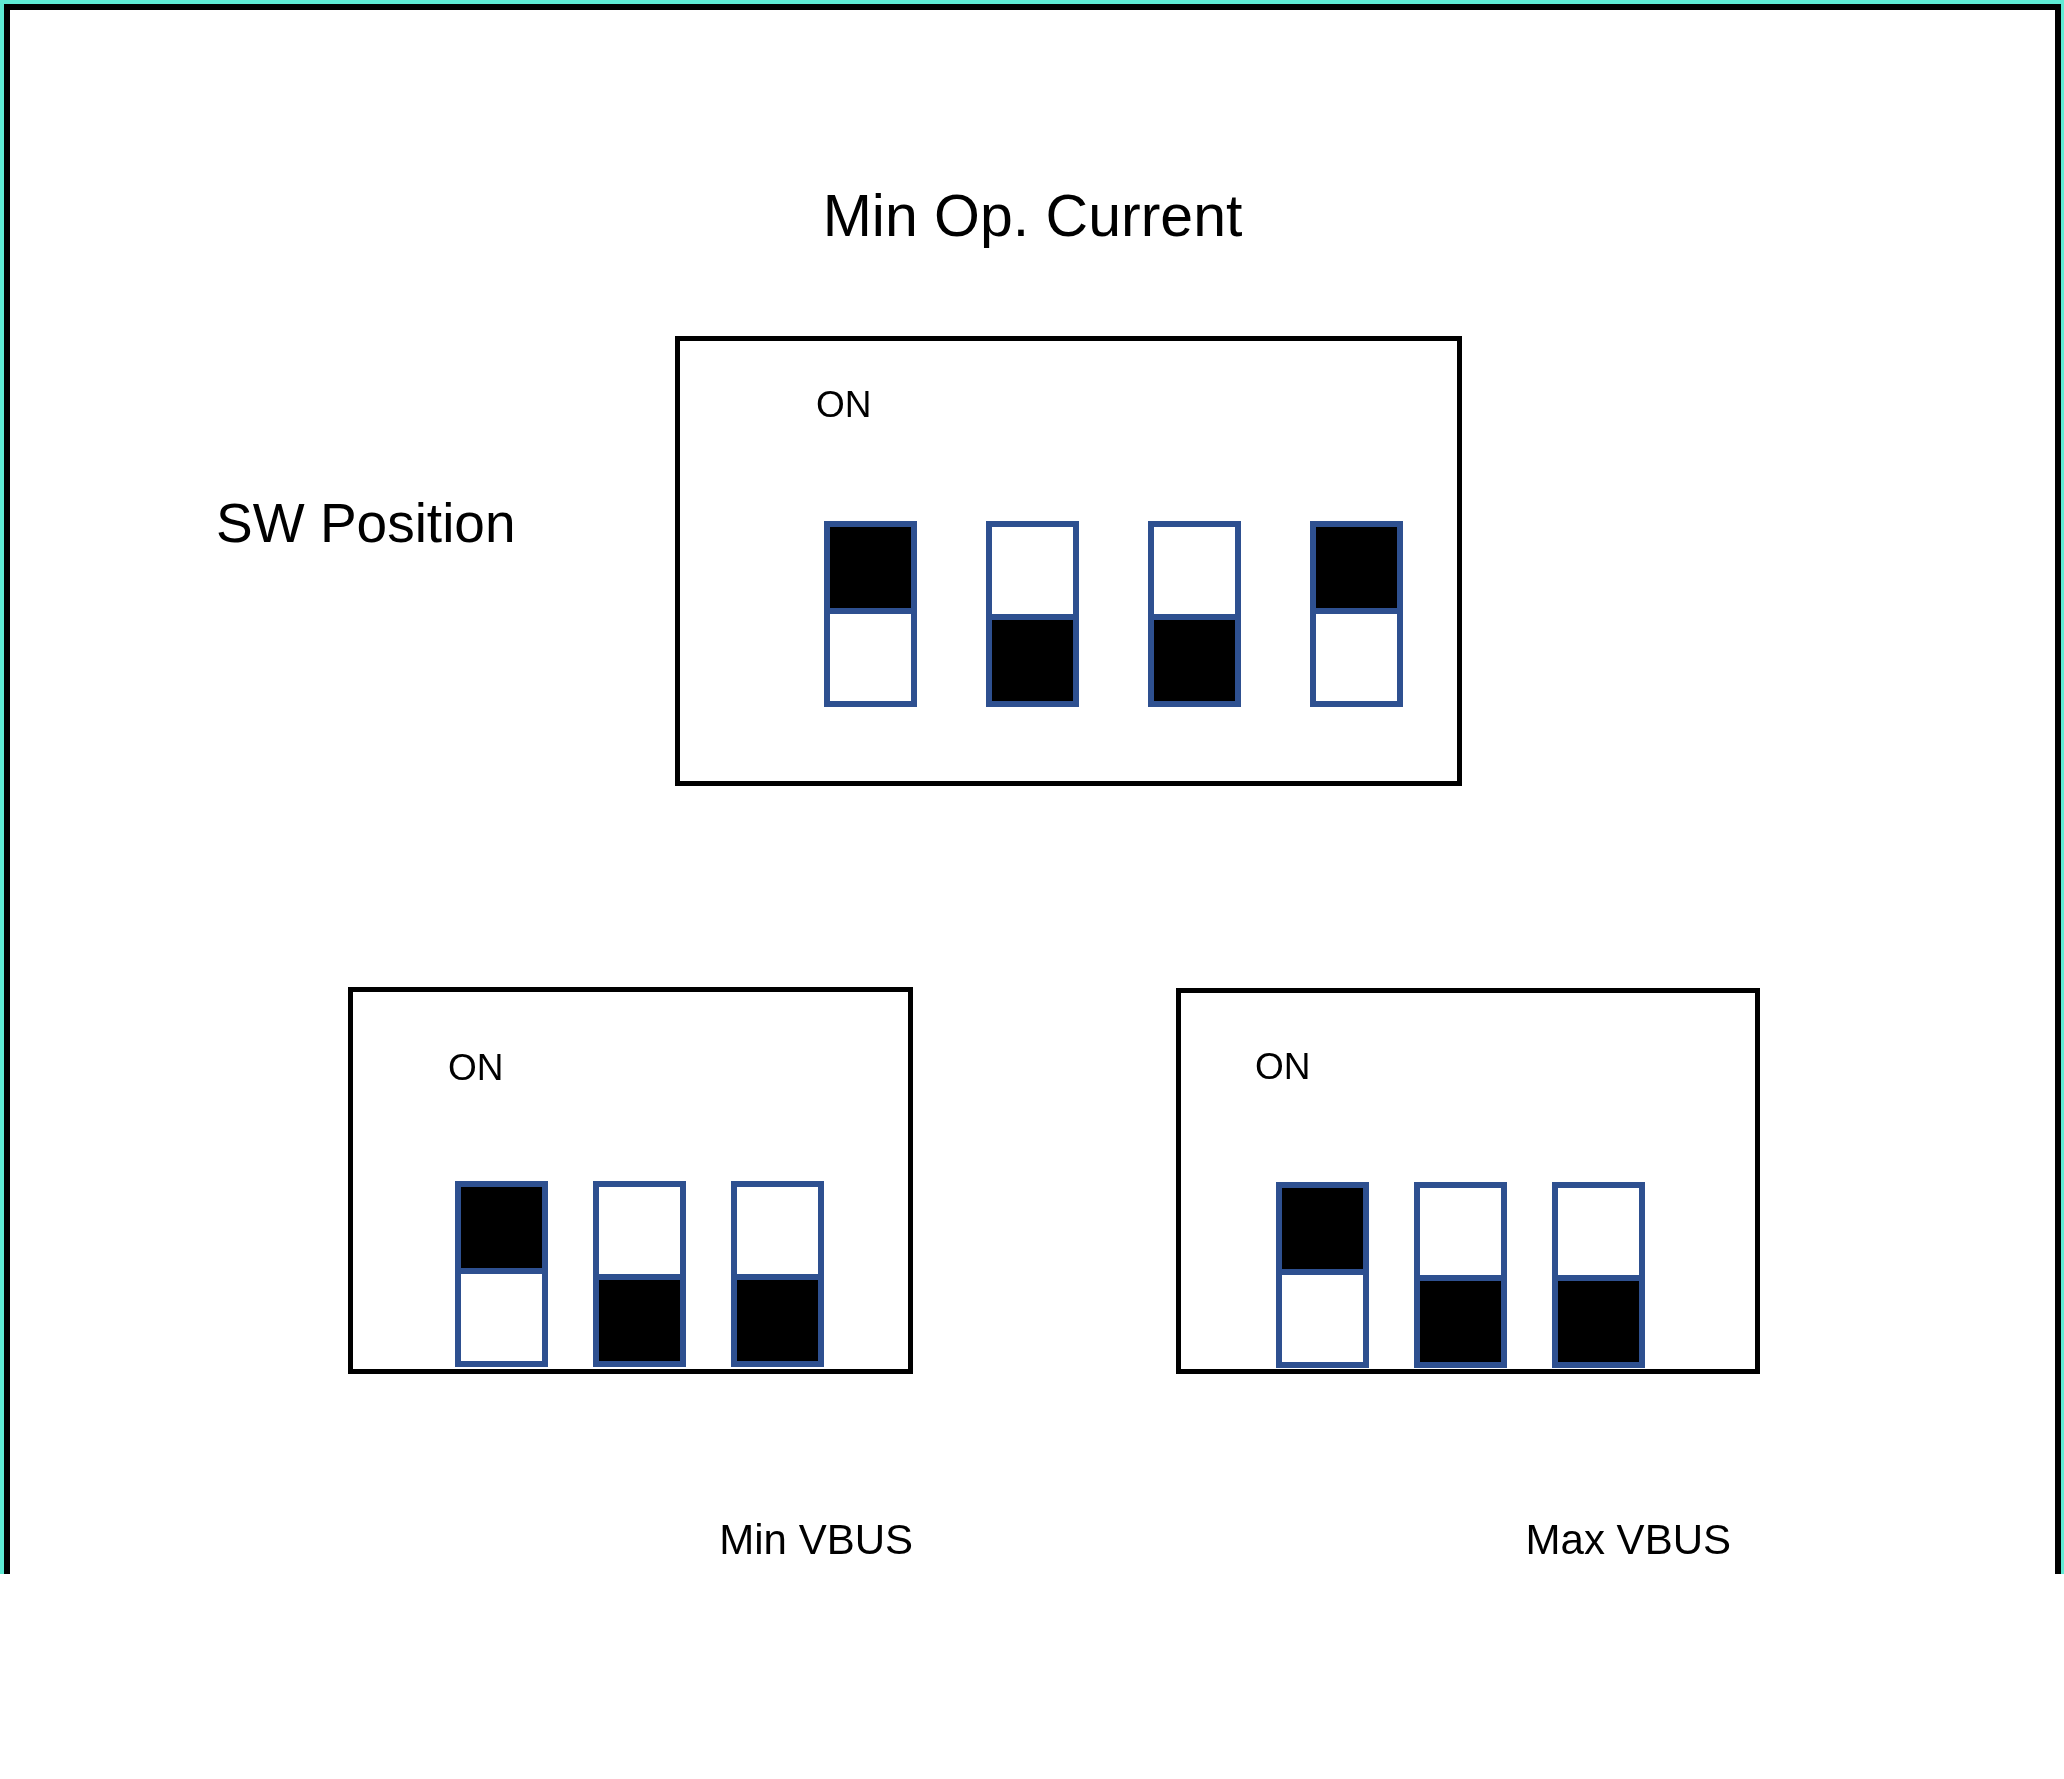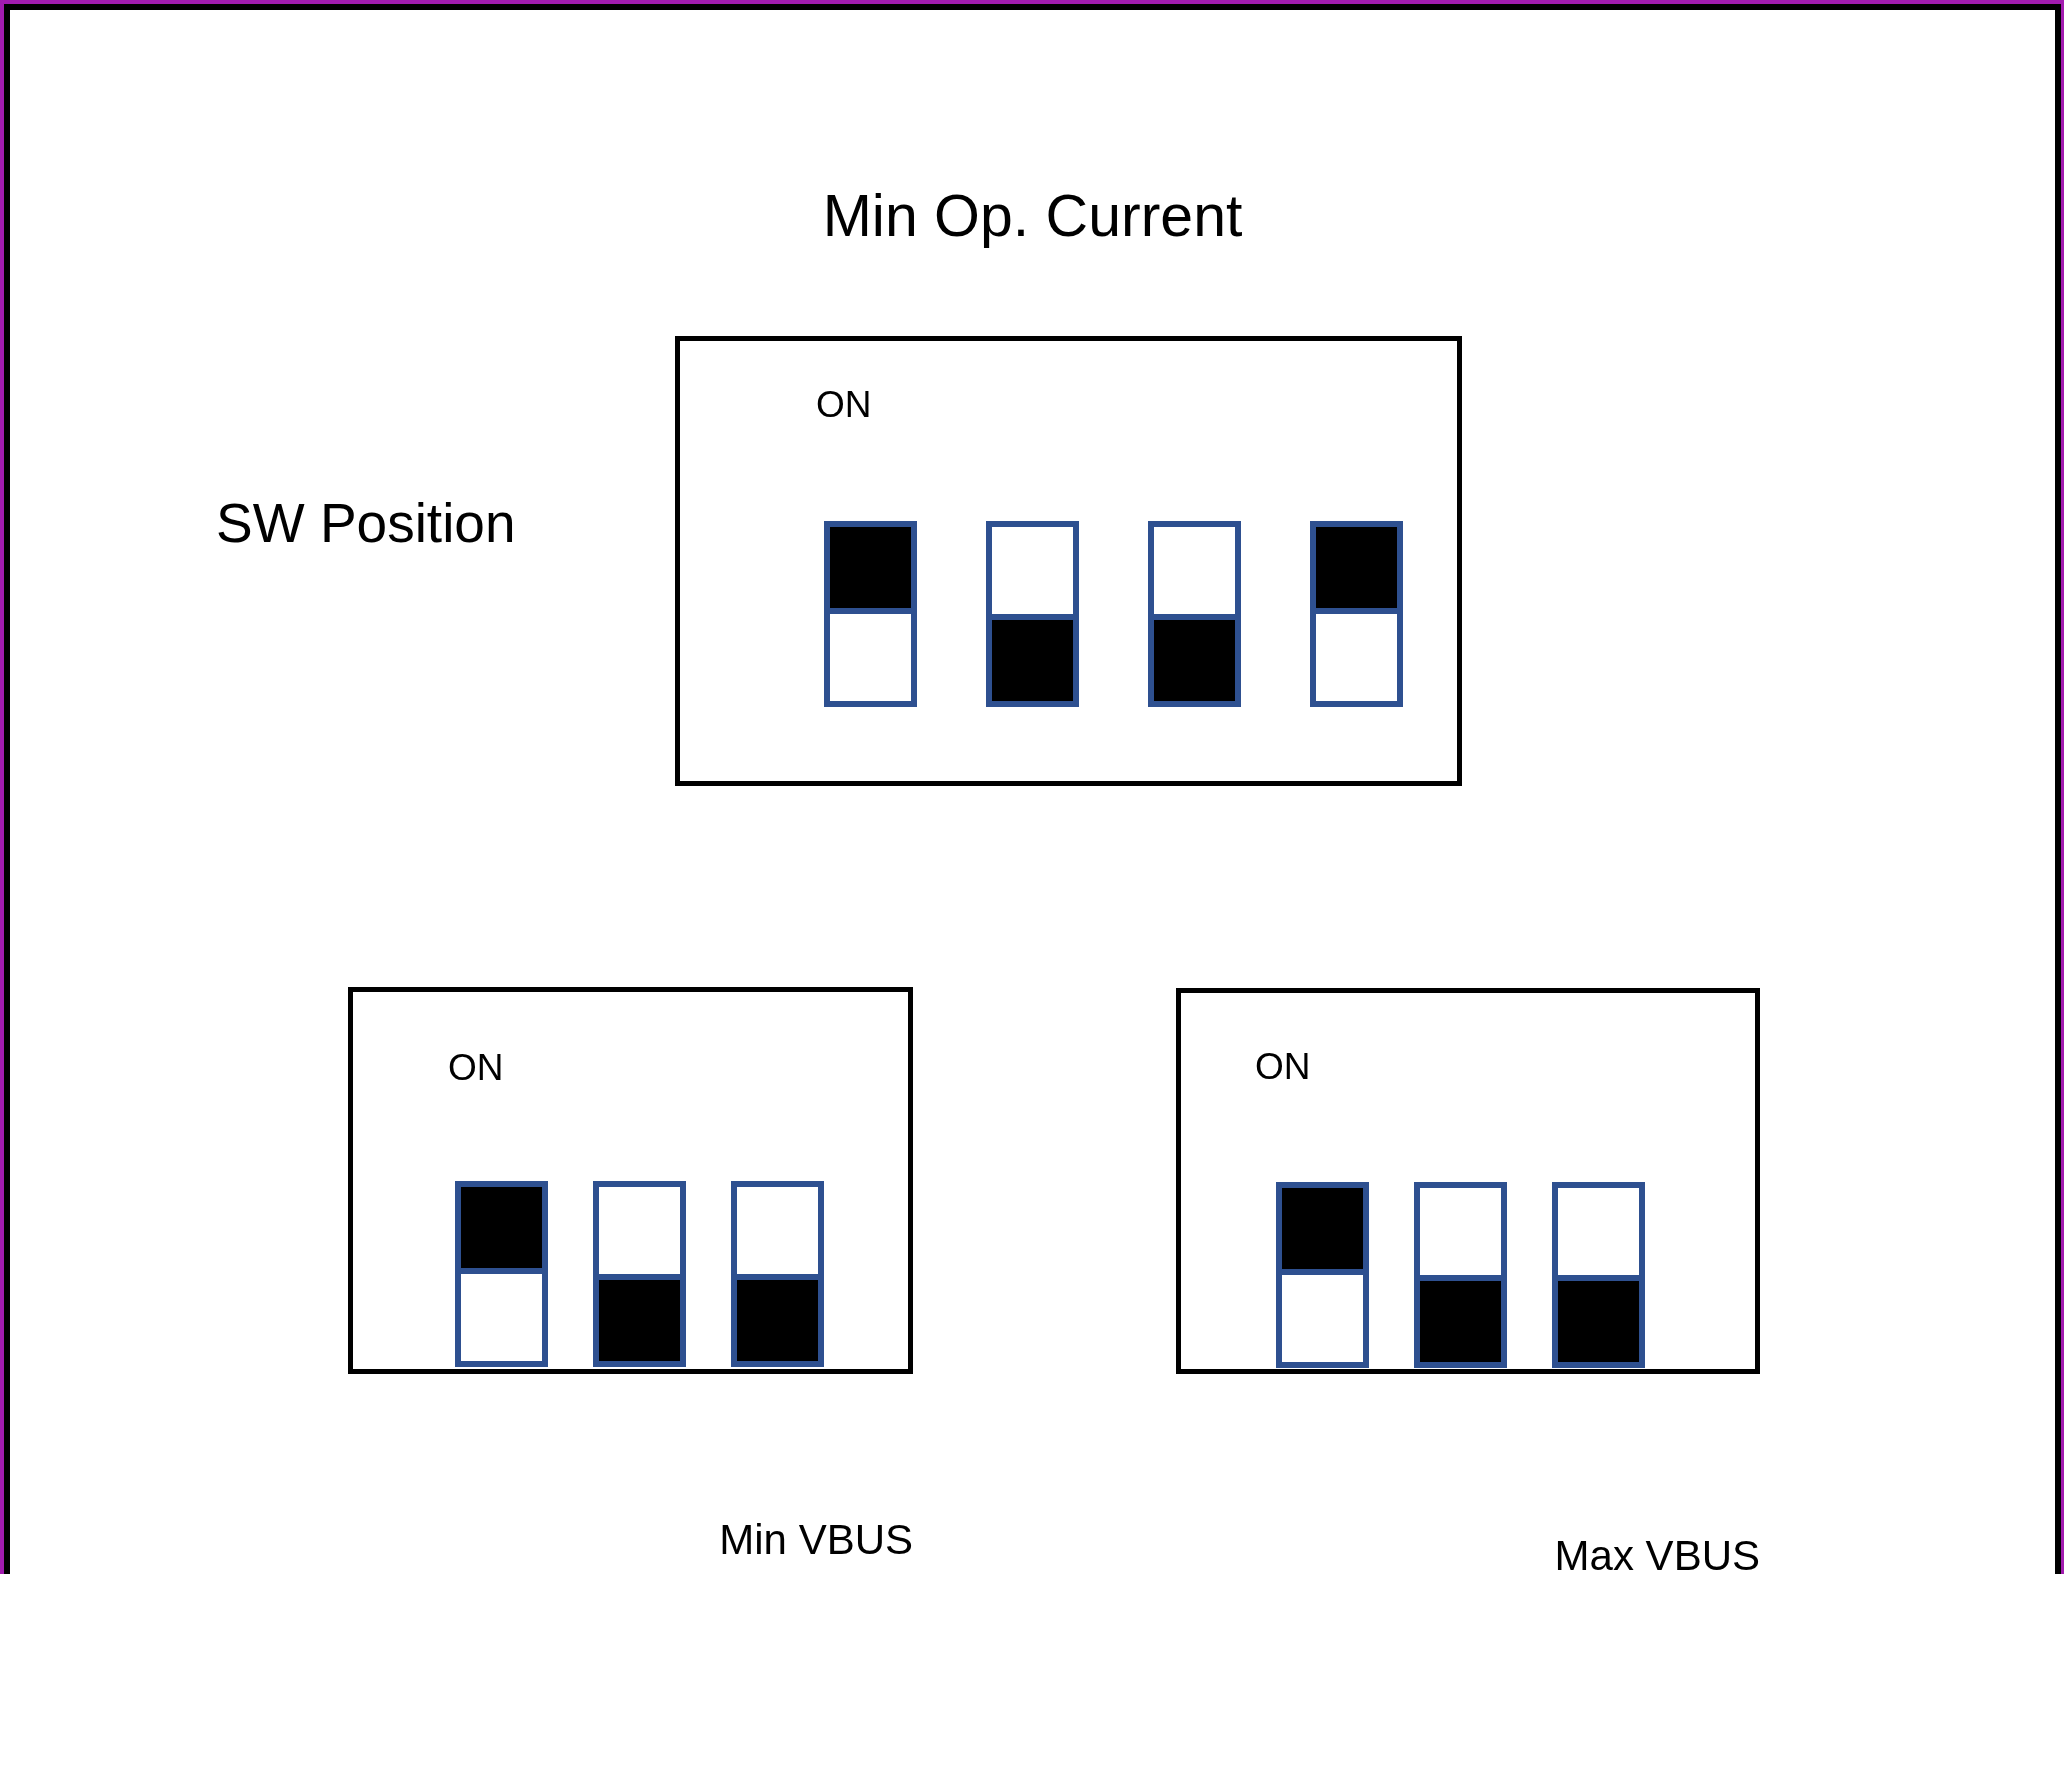--- a/index.html
+++ b/index.html
@@ -15,7 +15,7 @@
     position: relative;
     width: 2065px;
     height: 1574px;
-    background: #a21caf;
+    background: #5eead4;
     box-sizing: border-box;
     overflow: hidden;
   }

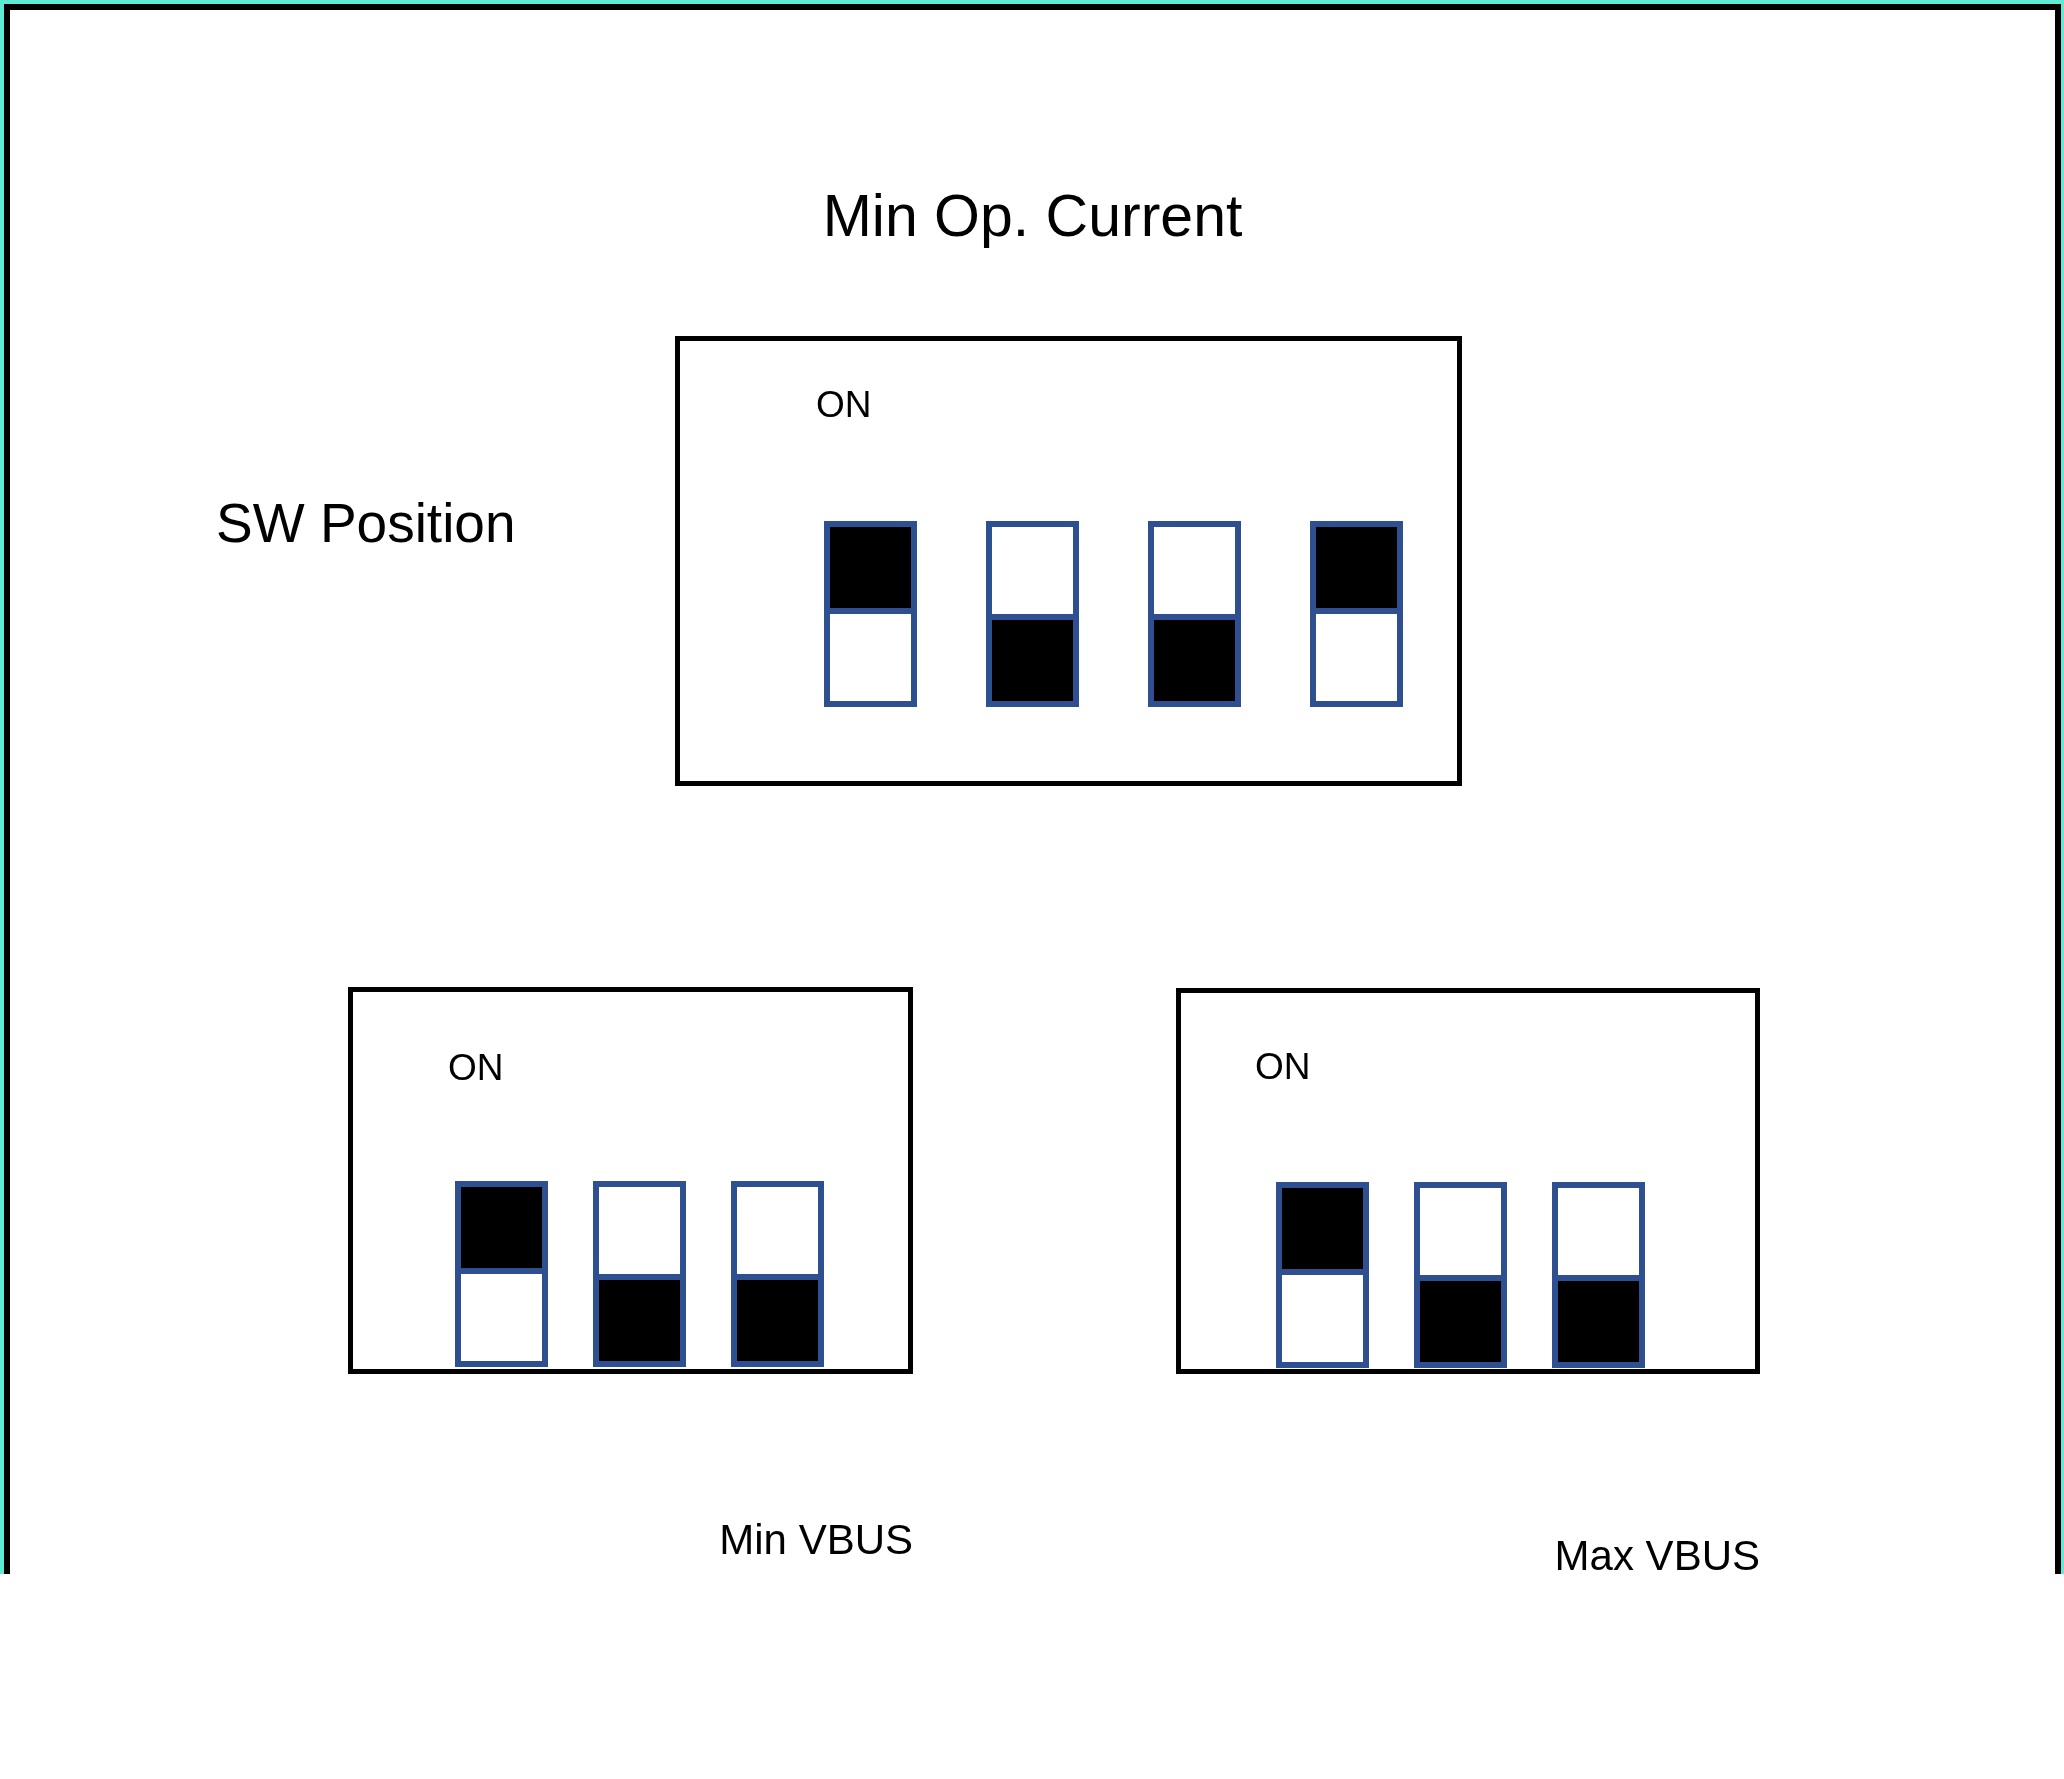--- a/index.html
+++ b/index.html
@@ -67,10 +67,9 @@
     width: 565px;
   }
   #caption-max-vbus {
-    left: 1176px;
+    left: 1147px;
     top: 1519px;
     width: 584px;
-    margin-top: 16px;
   }
 
   

